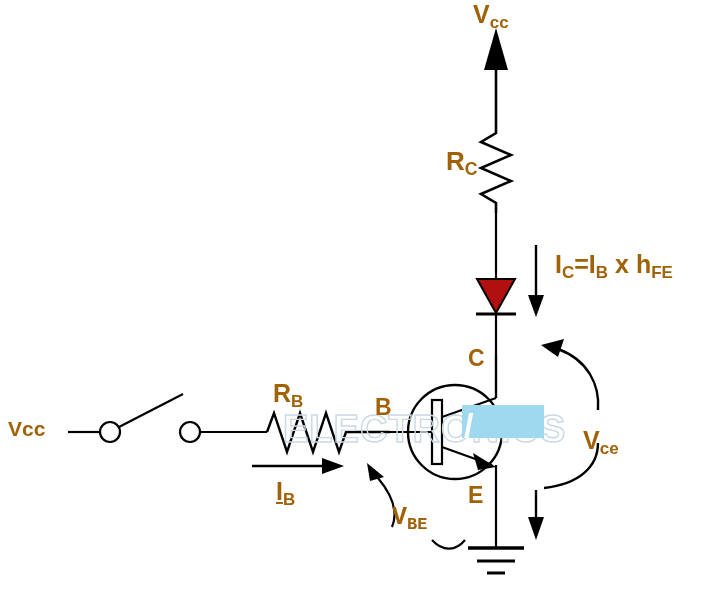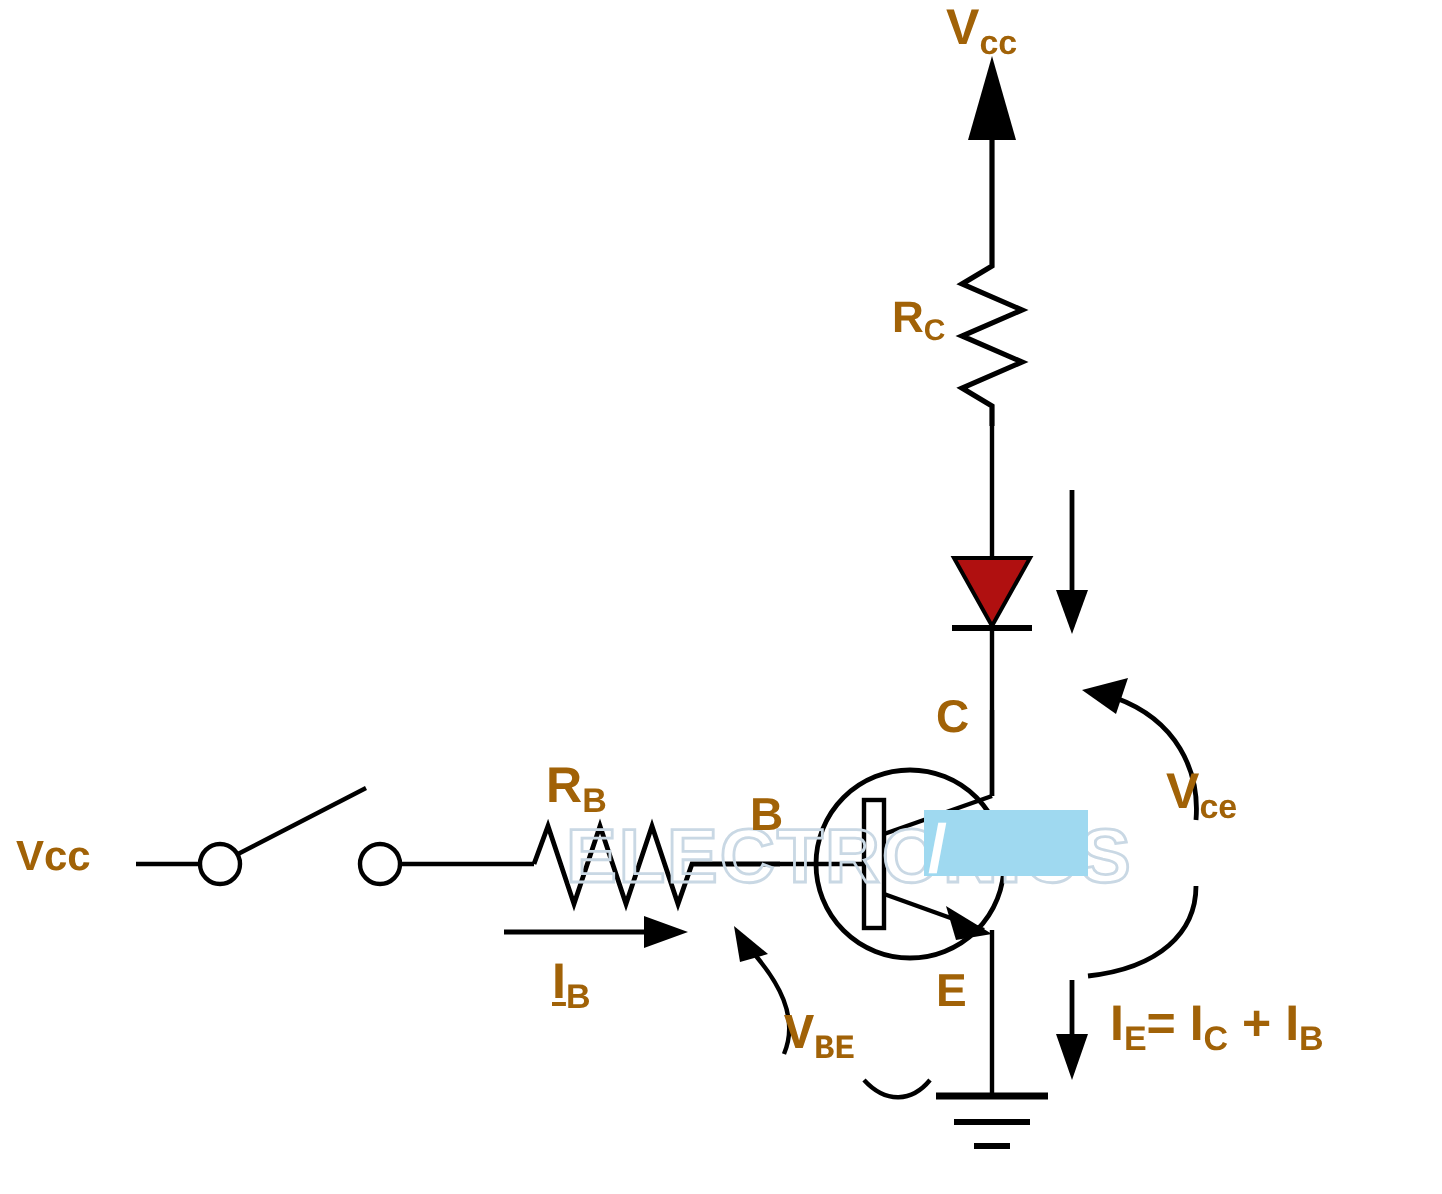--- a/index.html
+++ b/index.html
@@ -45,7 +45,7 @@
     font-weight: bold;
   }
   .big { font-size: 25px; }
-  .med { font-size: 22px; }
+  .med { font-size: 26px; }
   .node { font-size: 23px; }
   .plain { font-size: 21px; font-weight: bold; }
   .wm {

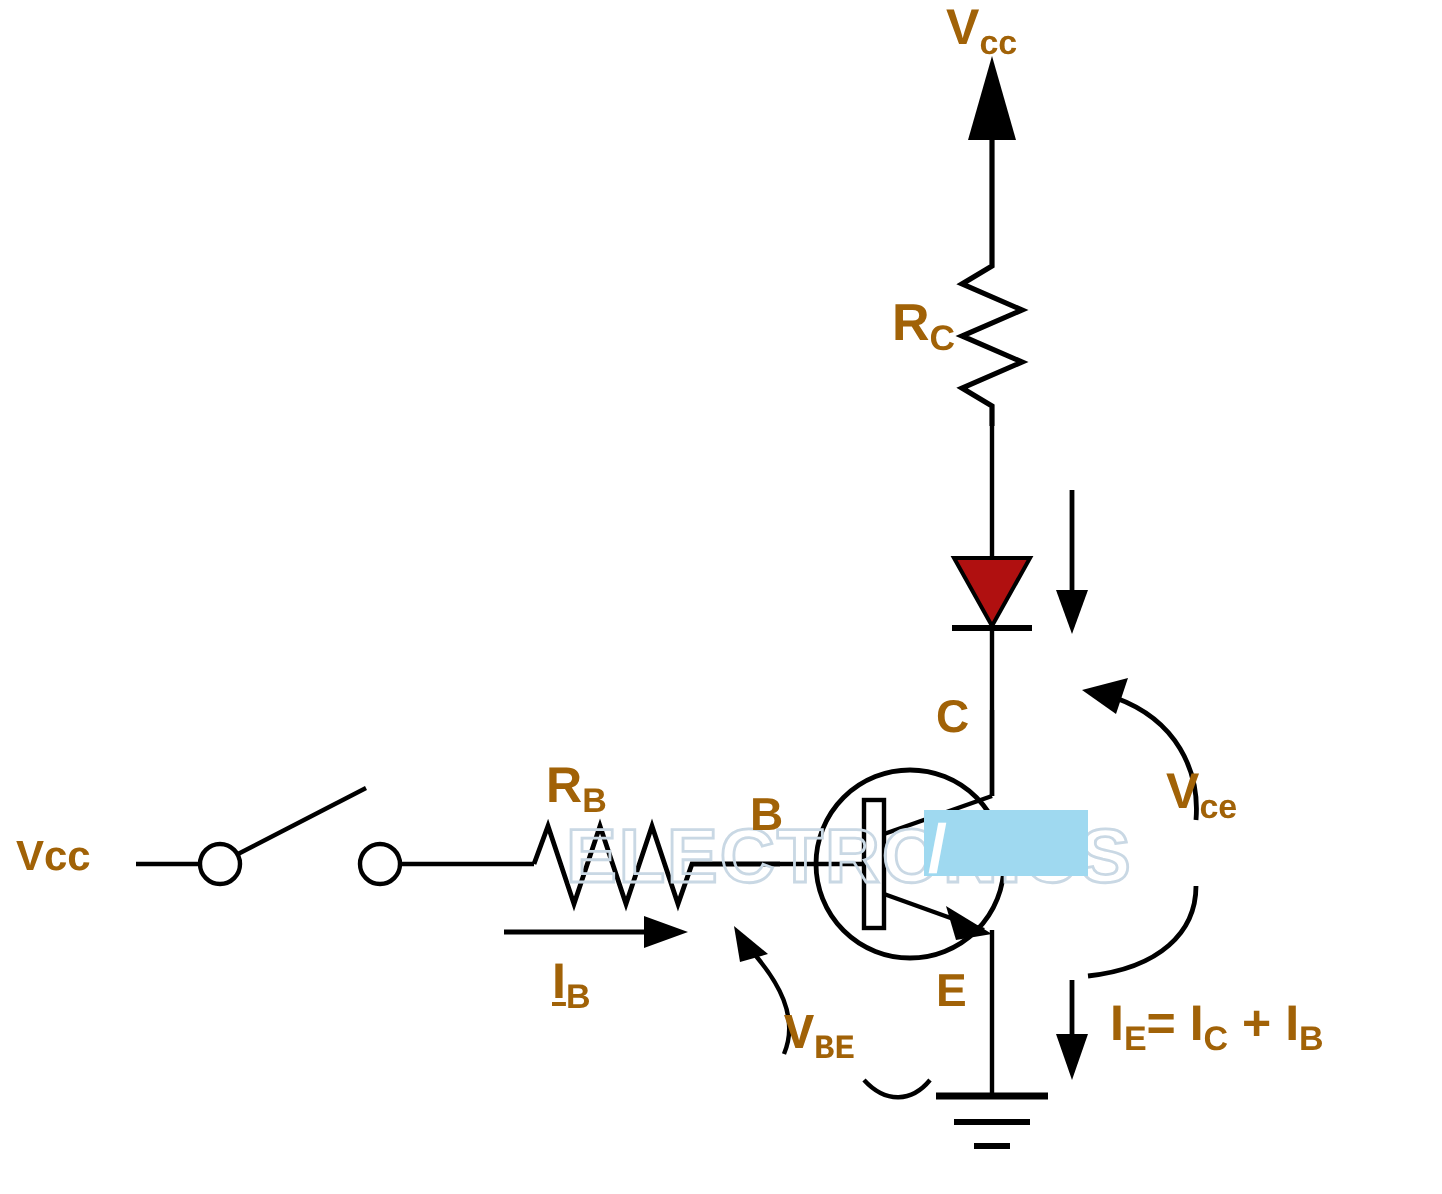--- a/index.html
+++ b/index.html
@@ -186,6 +186,9 @@
     <span>R</span><sub>C</sub>
   </div>
 
+  <div class="lbl big" style="left:555px; top:252px;">
+    <span>I</span><sub>C</sub><span class="op">=</span><span>I</span><sub>B</sub><span class="op"> x </span><span>h</span><sub>FE</sub>
+  </div>
 
   <div class="lbl node" style="left:468px; top:347px;">C</div>
 

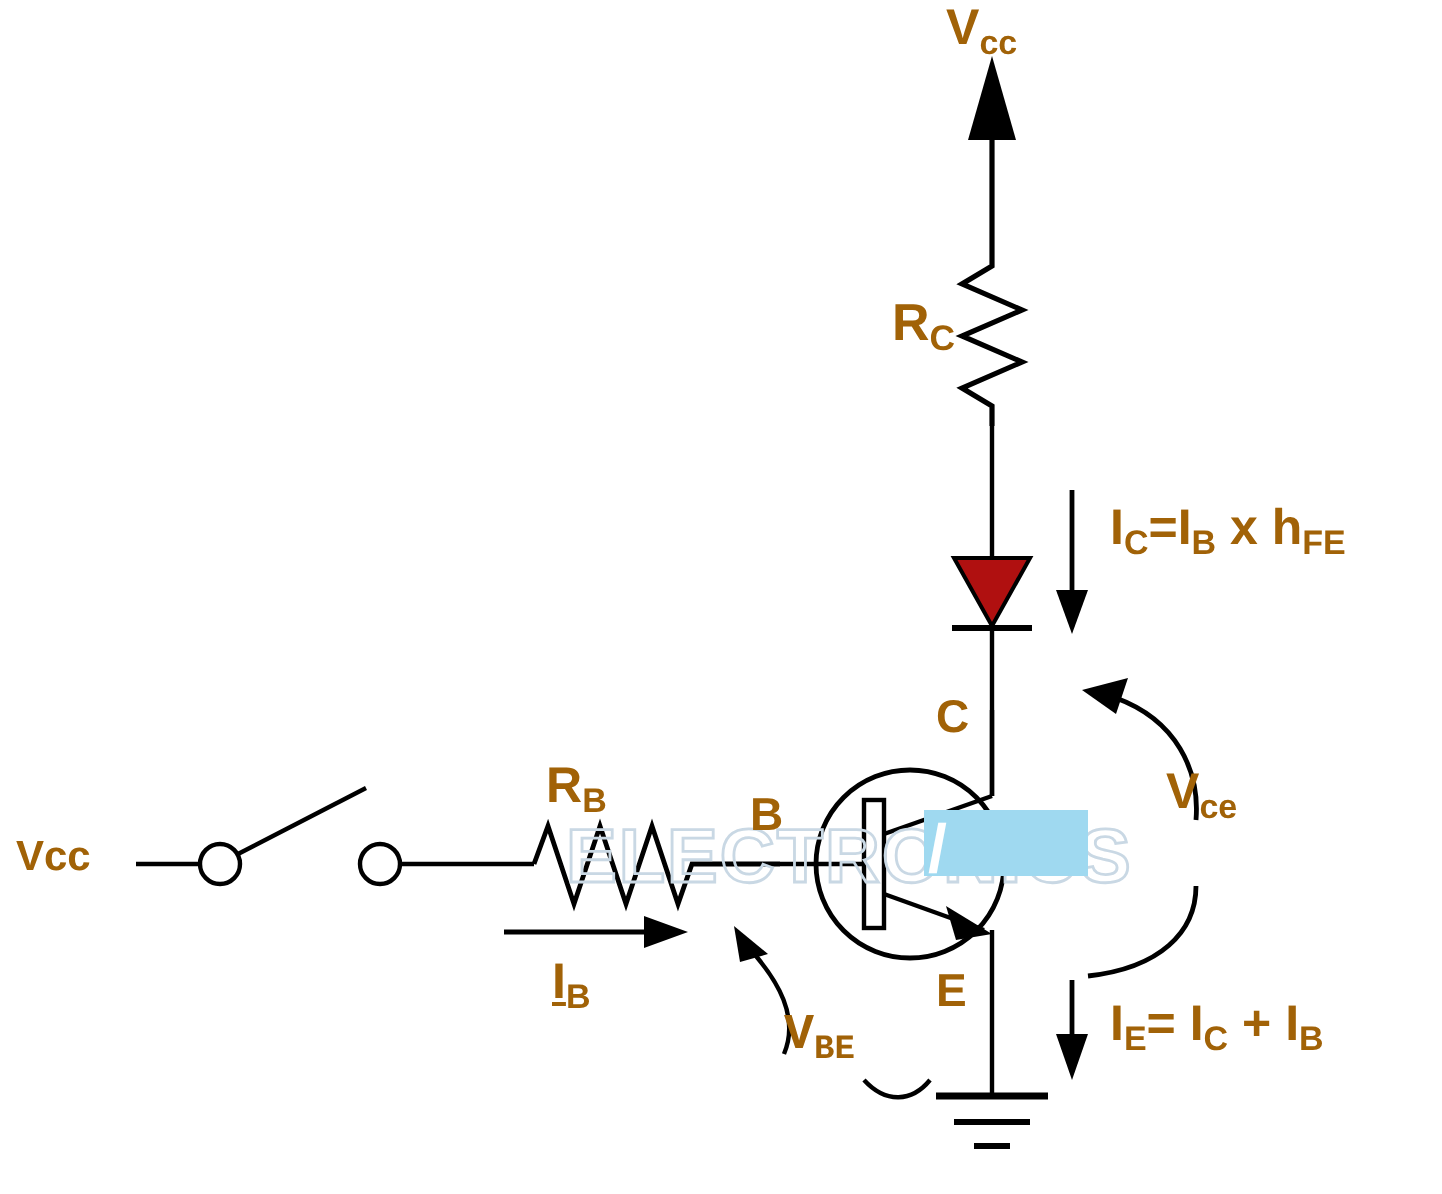--- a/index.html
+++ b/index.html
@@ -206,7 +206,7 @@
     <span>I</span><sub>B</sub>
   </div>
 
-  <div class="lbl big" style="left:583px; top:384px;">
+  <div class="lbl big" style="left:583px; top:428px;">
     <span>V</span><sub>ce</sub>
   </div>
 

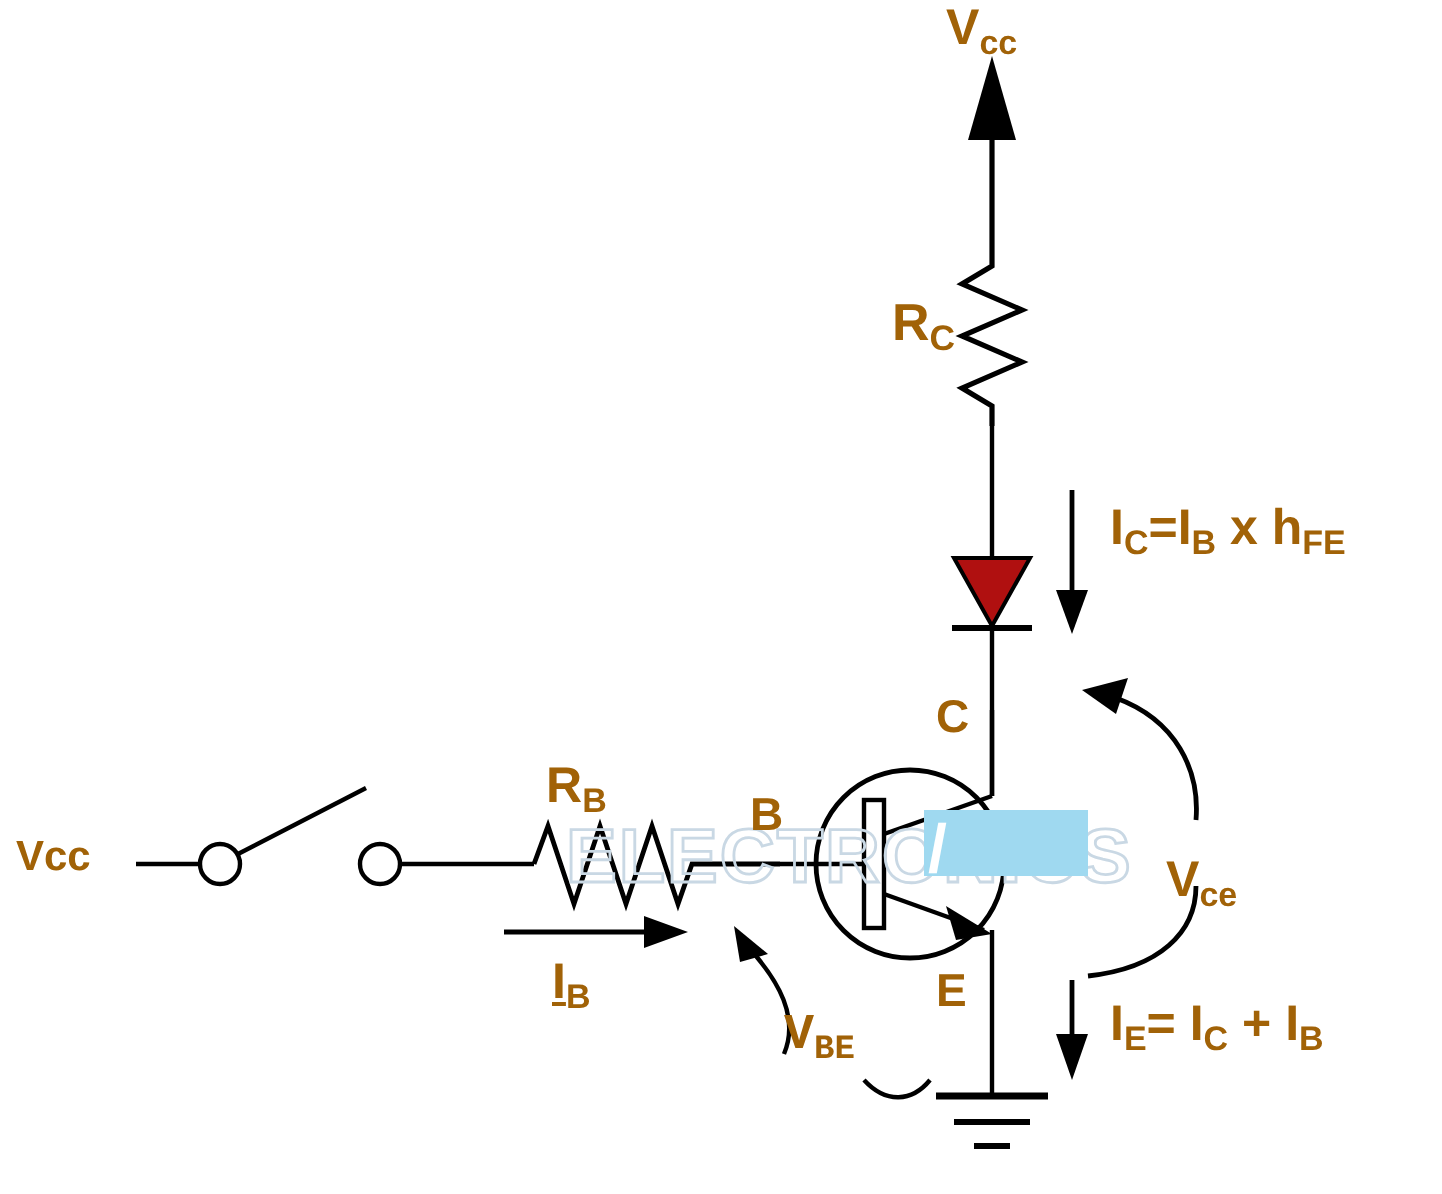--- a/index.html
+++ b/index.html
@@ -214,9 +214,6 @@
     <span>V</span><sub>BE</sub>
   </div>
 
-  <div class="lbl big" style="left:555px; top:500px;">
-    <span>I</span><sub>E</sub><span class="op">= </span><span>I</span><sub>C</sub><span class="op"> + </span><span>I</span><sub>B</sub>
-  </div>
 
 </div>
 

